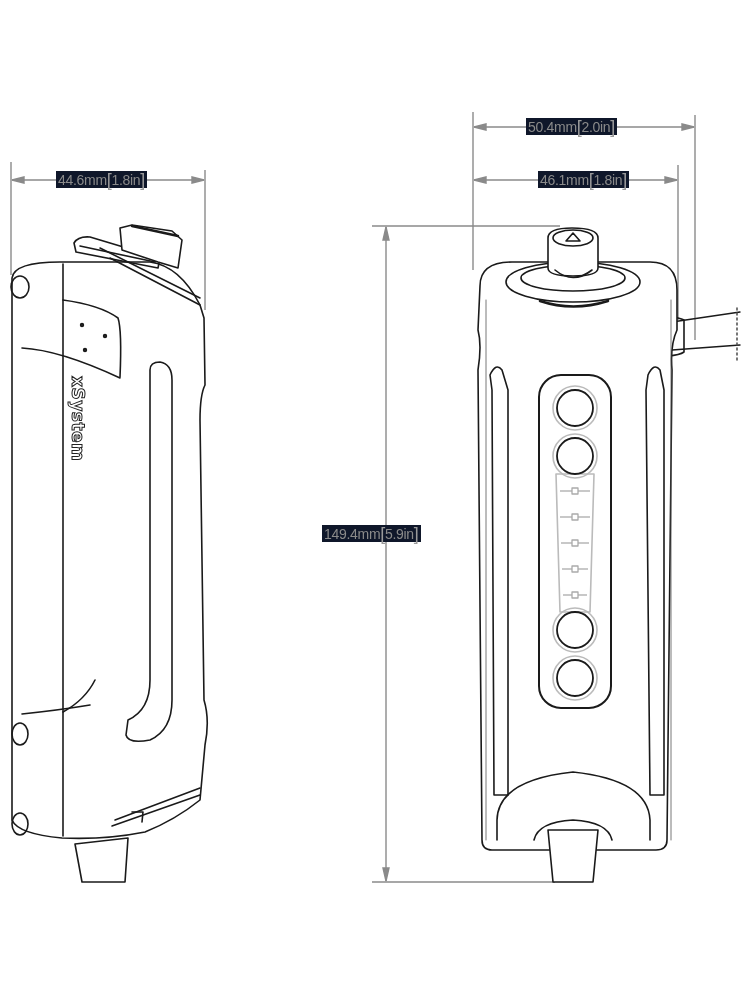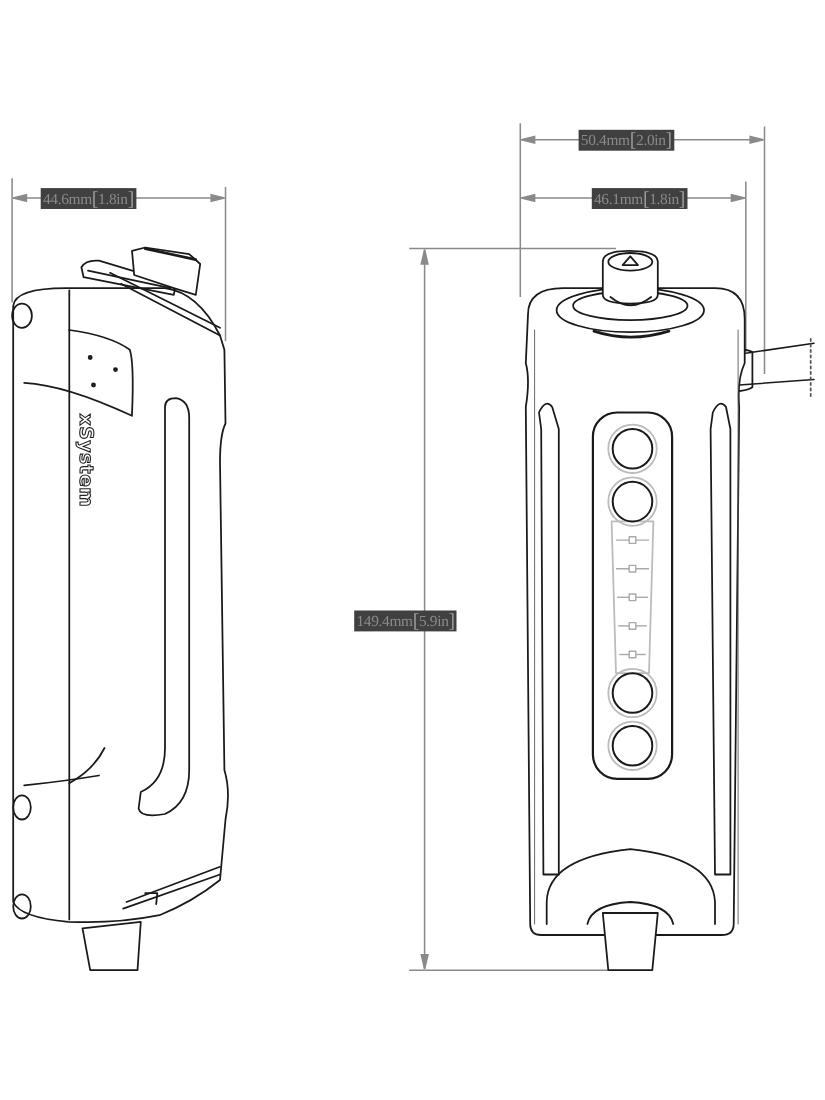--- a/index.html
+++ b/index.html
@@ -6,8 +6,8 @@
   body { width:750px; height:1000px; position:relative; overflow:hidden;
          font-family:"Liberation Sans", sans-serif; }
   svg { position:absolute; left:0; top:0; }
-  .dim-label { position:absolute; font-family:Liberation Serif, serif;
-               font-size:14px; color:#8a8a8a; background:#404040; white-space:nowrap;
+  .dim-label { position:absolute; font-family:Liberation Sans, sans-serif;
+               font-size:14px; color:#8a8a8a; background:#0f172a; white-space:nowrap;
                letter-spacing:-0.3px; line-height:16px; padding:0 2px; }
   .dim-label .br { font-size:18px; font-weight:300; color:#9a9a9a; position:relative; top:1px; }
   .brand { position:absolute; font-family:"DejaVu Sans", sans-serif; font-weight:bold;

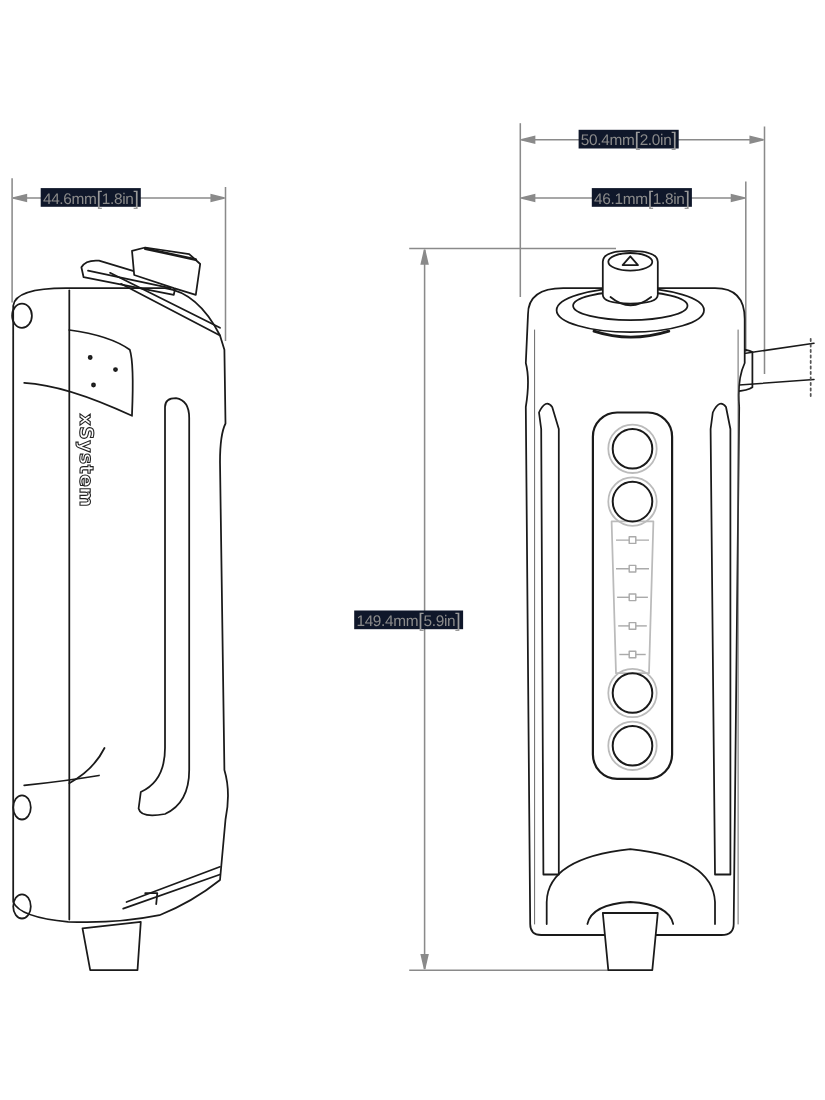--- a/index.html
+++ b/index.html
@@ -151,7 +151,7 @@
 
 <div class="brand" style="left:88px; top:376px;">xSystem</div>
 
-<div class="dim-label" style="left:37px; top:171px;">
+<div class="dim-label" style="left:56px; top:171px;">
   <span>44.6mm</span><span class="br">[</span><span>1.8in</span><span class="br">]</span>
 </div>
 

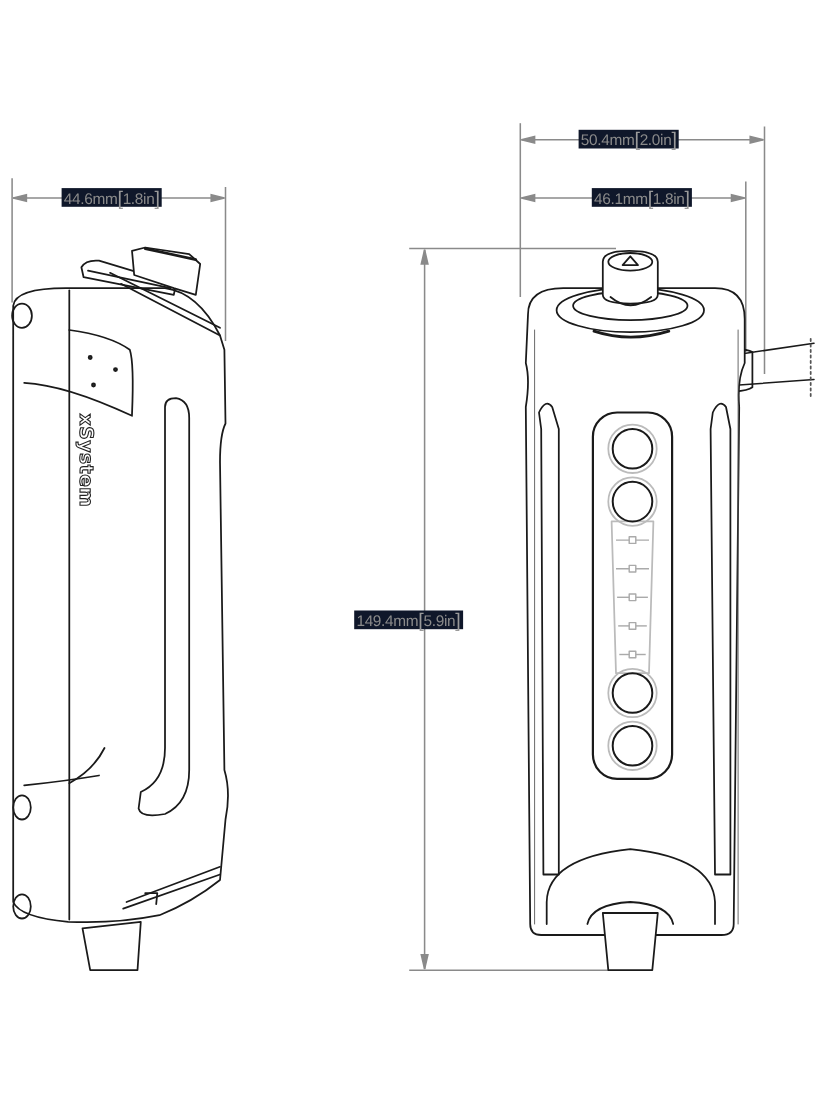--- a/index.html
+++ b/index.html
@@ -163,7 +163,7 @@
   <span>46.1mm</span><span class="br">[</span><span>1.8in</span><span class="br">]</span>
 </div>
 
-<div class="dim-label" style="left:322px; top:555px;text-align:right;">
+<div class="dim-label" style="left:322px; top:525px;text-align:right;">
   <span>149.4mm</span><span class="br">[</span><span>5.9in</span><span class="br">]</span>
 </div>
 

